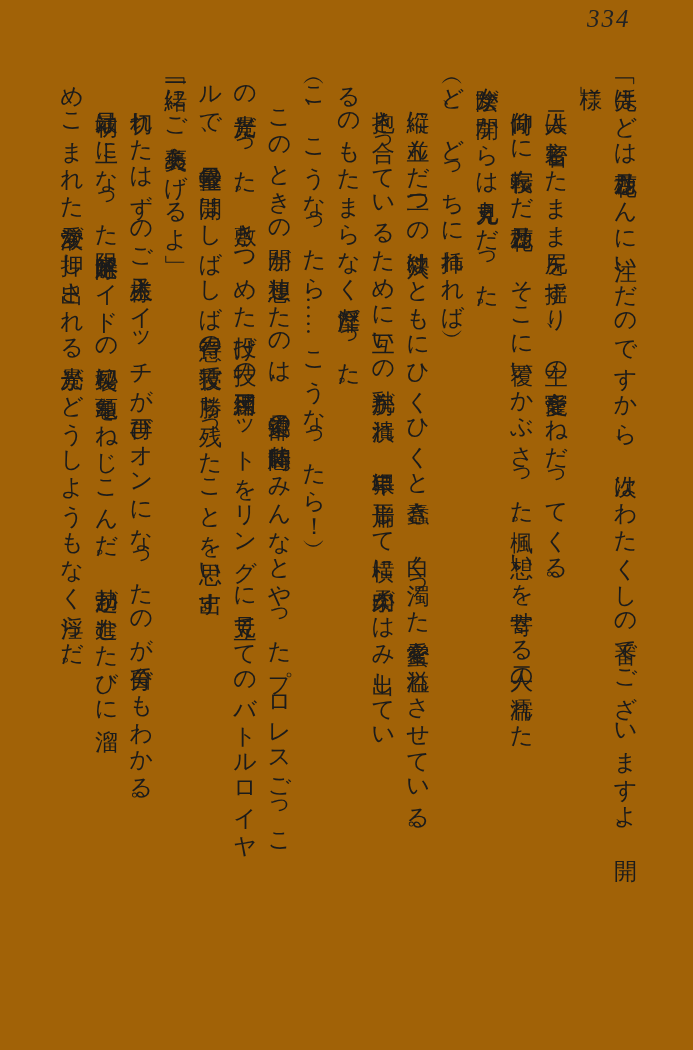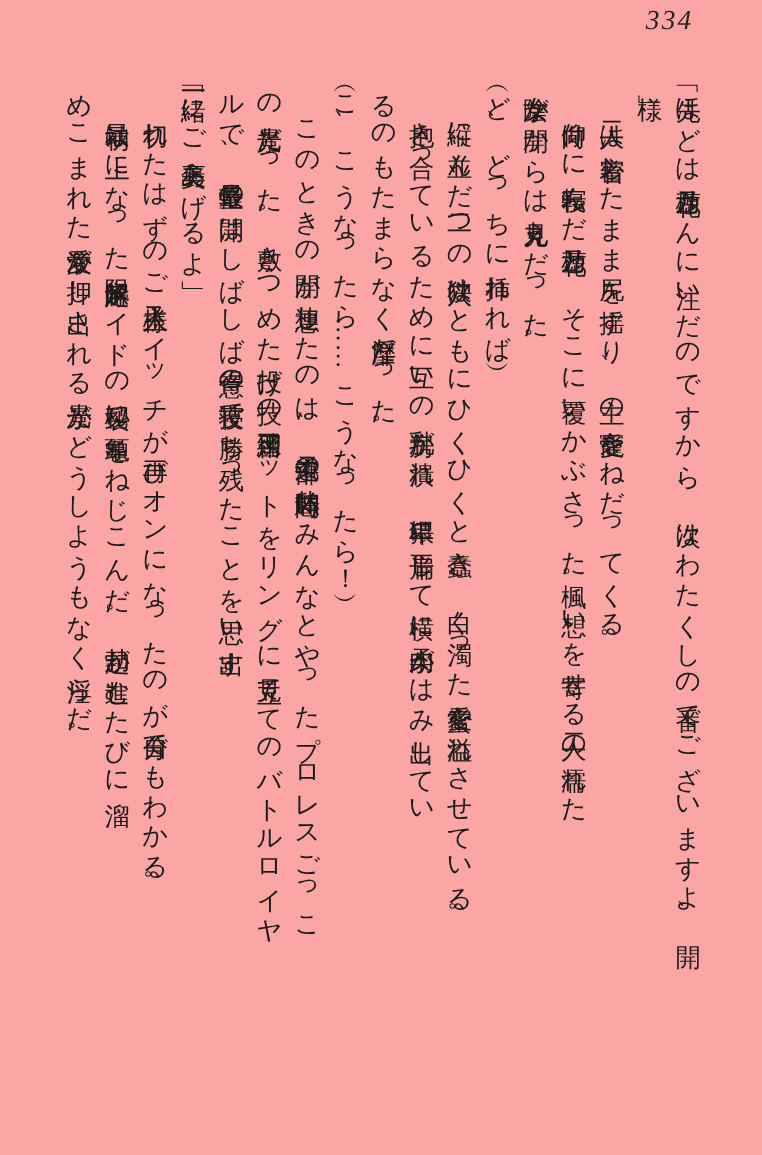--- a/index.html
+++ b/index.html
@@ -16,7 +16,7 @@
   .page {
     position: absolute;
     inset: 0;
-    background: #fca5a5;
+    background: #a16207;
     padding-left: 20px;
   }
   .page-number {

